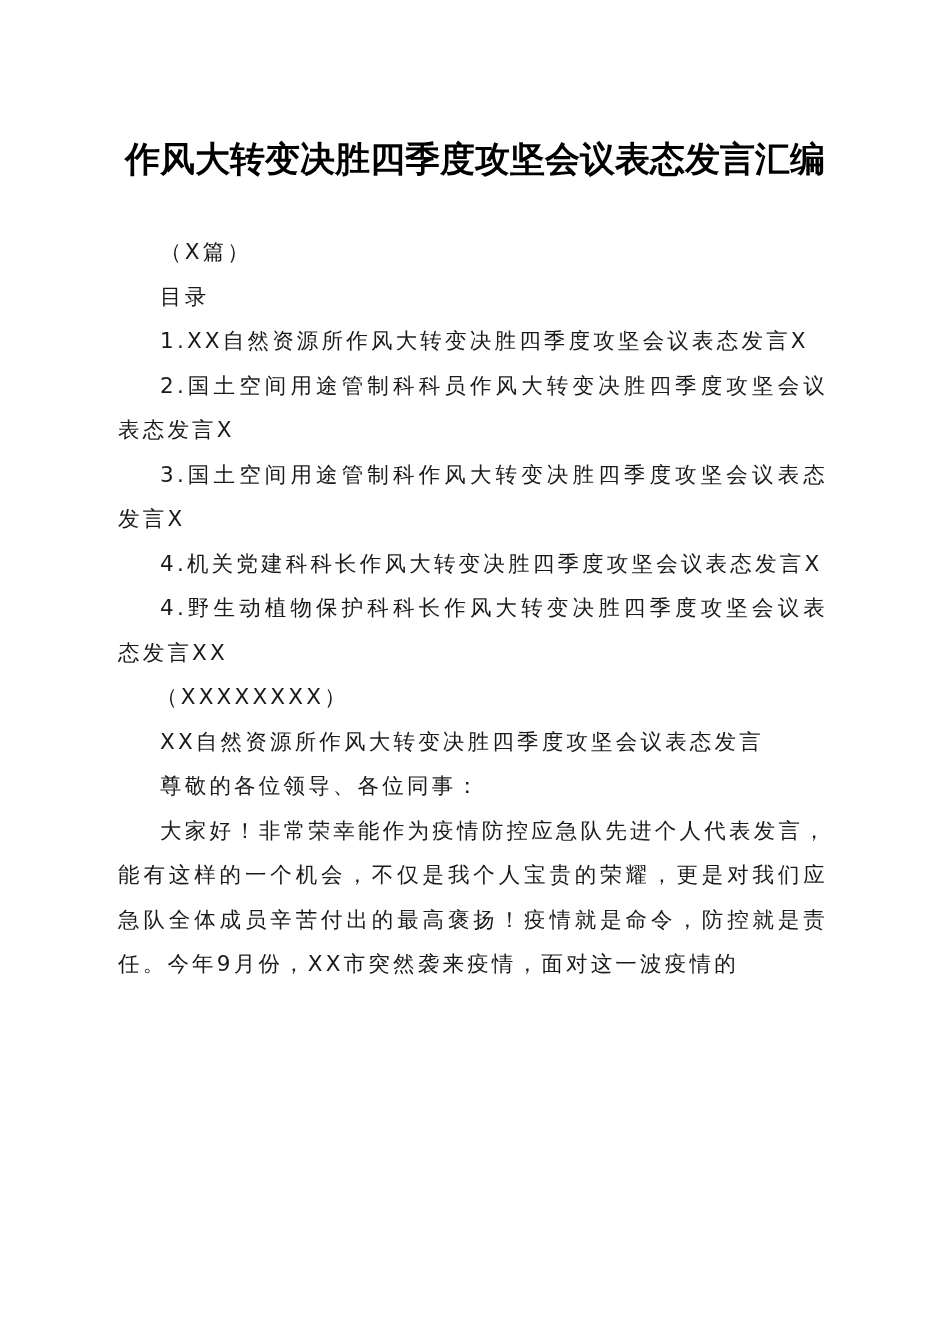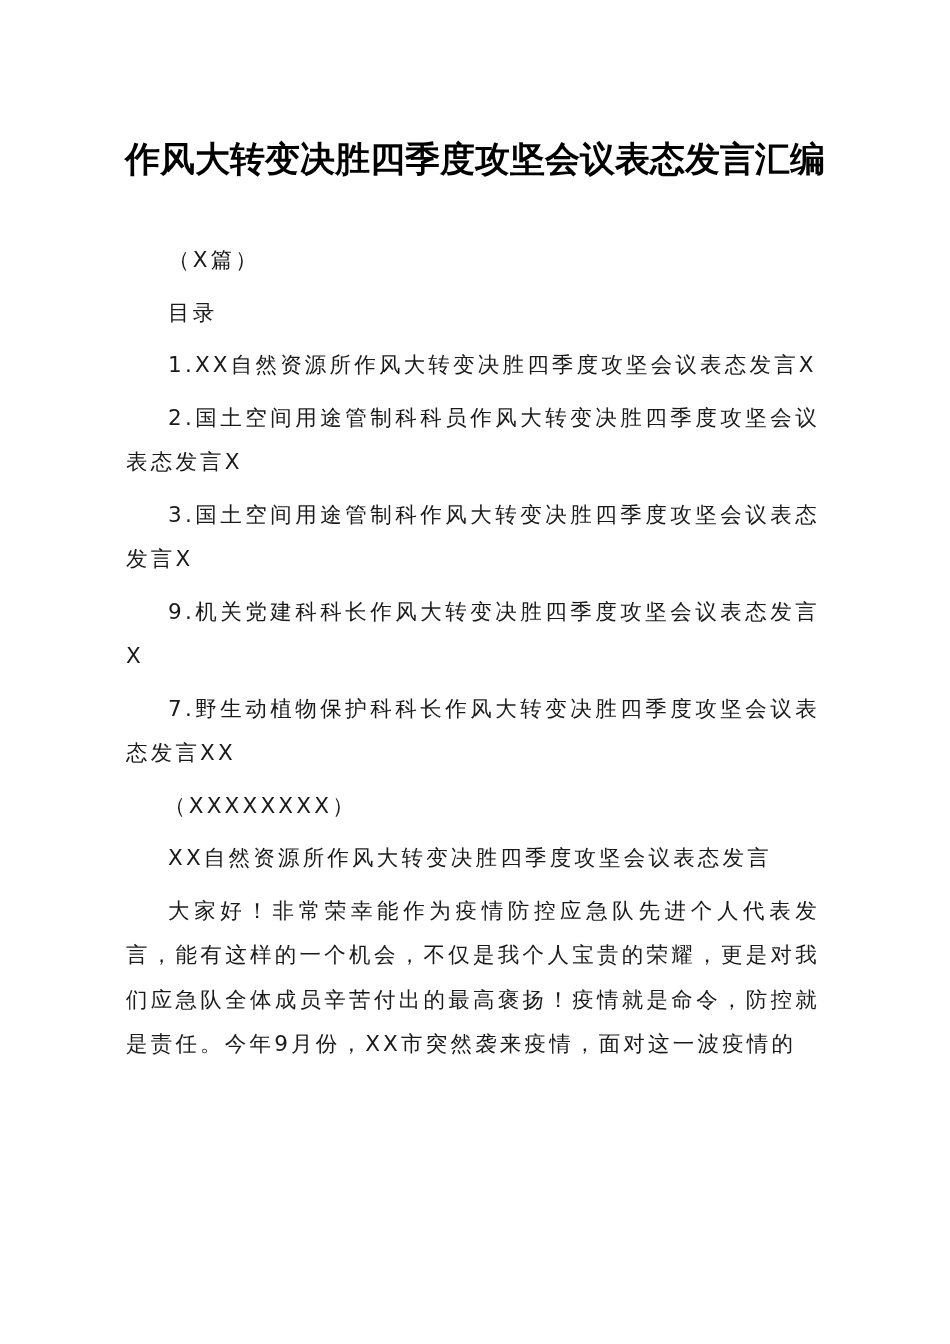--- a/index.html
+++ b/index.html
@@ -20,7 +20,7 @@
     font-size: 21.5px; line-height: 44.5px; letter-spacing: 3.2px;
     color: #1a1a1a;
   }
-  .p { margin: 8px; text-indent: 42px; text-align: justify; text-align-last: left; word-break: break-all; }
+  .p { margin: 0; text-indent: 42px; text-align: justify; text-align-last: left; word-break: break-all; }
   .p.sub { text-indent: 38px; }
 </style>
 </head>

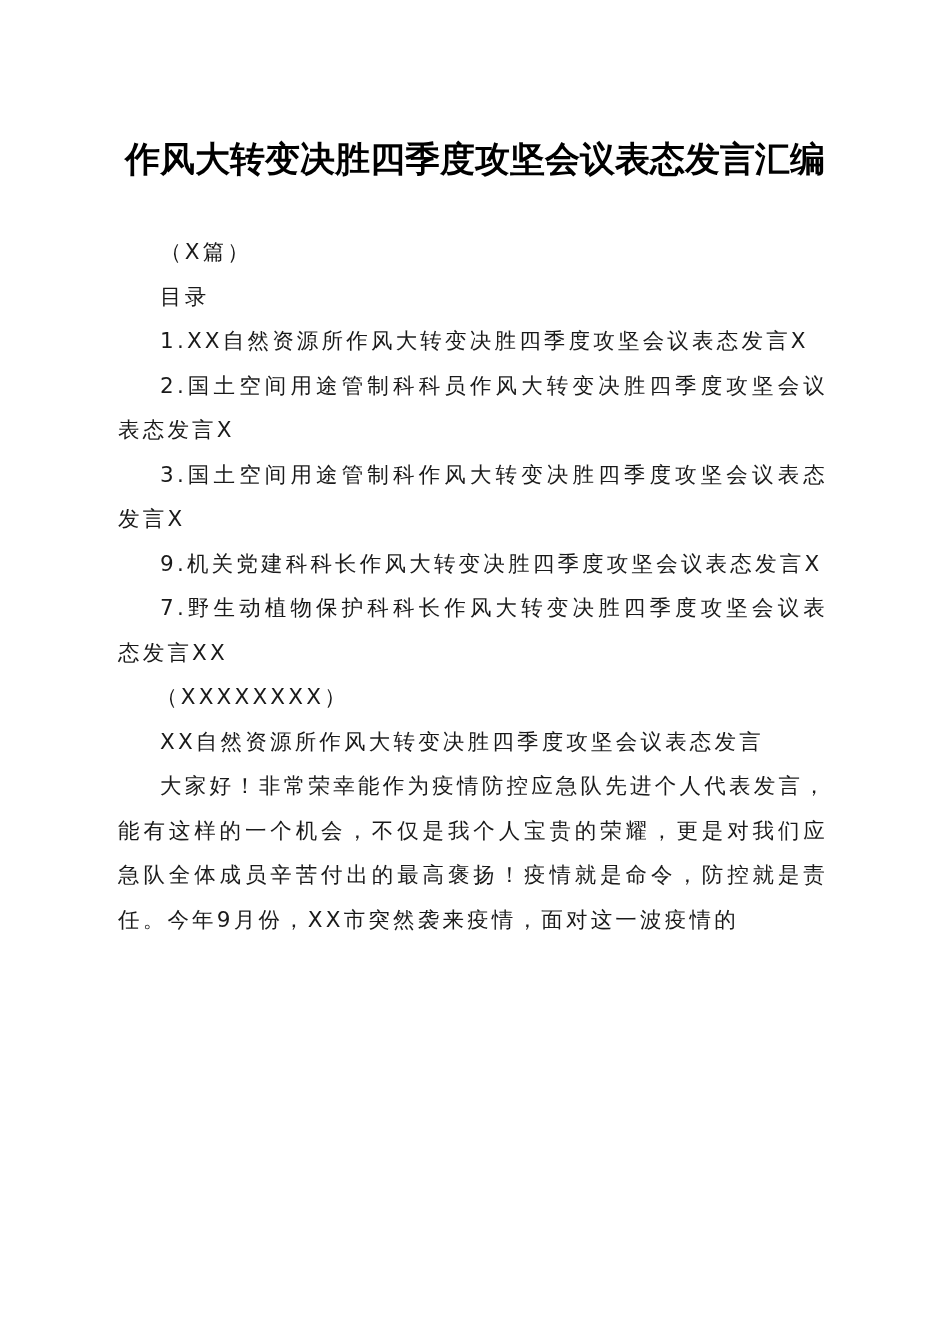--- a/index.html
+++ b/index.html
@@ -36,7 +36,7 @@
       <p class="p">1.XX自然资源所作风大转变决胜四季度攻坚会议表态发言X</p>
       <p class="p">2.国土空间用途管制科科员作风大转变决胜四季度攻坚会议表态发言X</p>
       <p class="p">3.国土空间用途管制科作风大转变决胜四季度攻坚会议表态发言X</p>
-      <p class="p">9.机关党建科科长作风大转变决胜四季度攻坚会议表态发言X</p>
+      <p class="p">4.机关党建科科长作风大转变决胜四季度攻坚会议表态发言X</p>
       <p class="p">7.野生动植物保护科科长作风大转变决胜四季度攻坚会议表态发言XX</p>
     </div>
     <p class="p sub">（XXXXXXXX）</p>

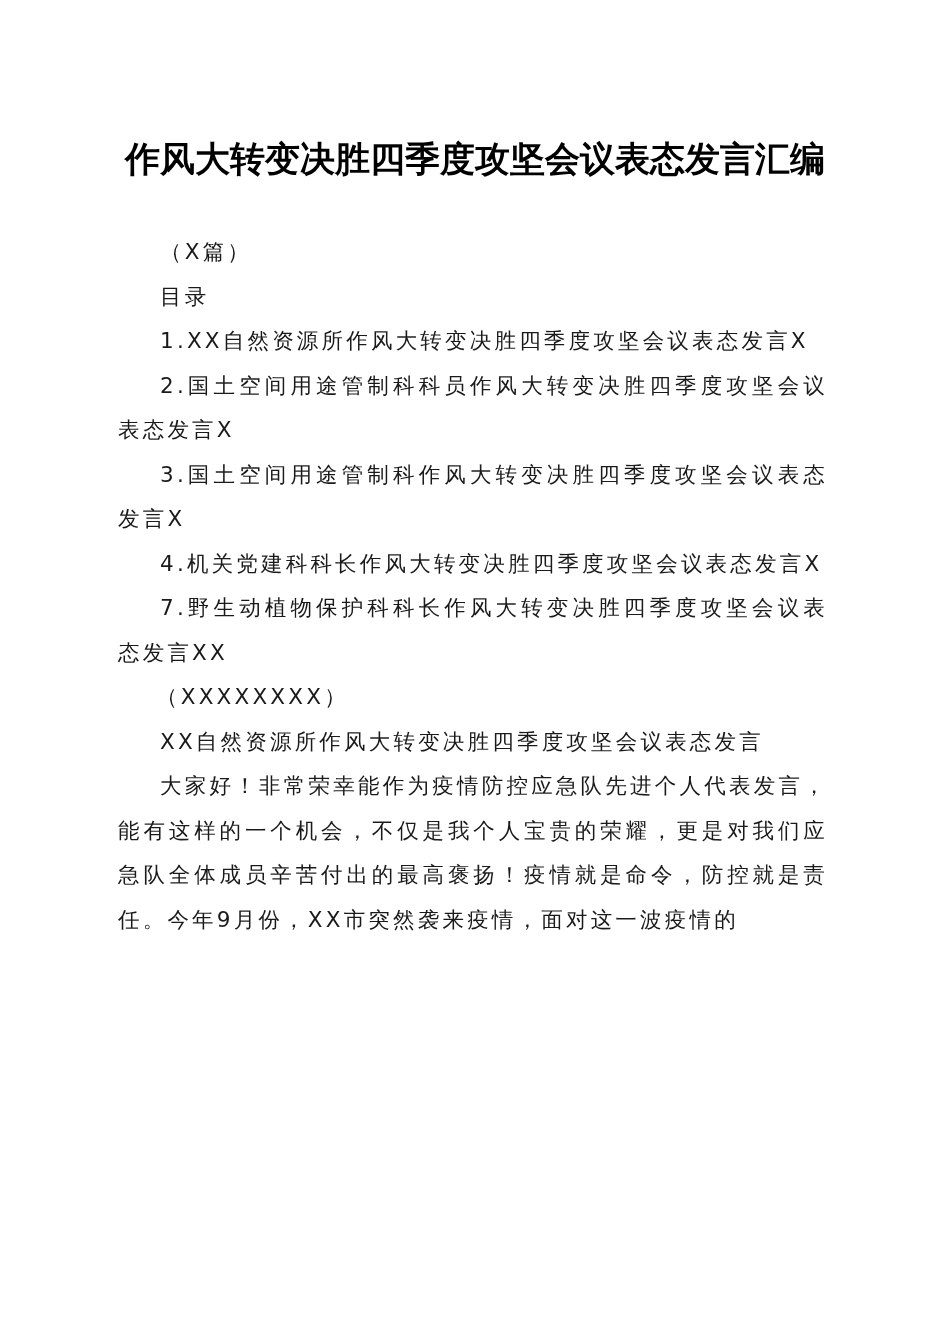--- a/index.html
+++ b/index.html
@@ -37,7 +37,7 @@
       <p class="p">2.国土空间用途管制科科员作风大转变决胜四季度攻坚会议表态发言X</p>
       <p class="p">3.国土空间用途管制科作风大转变决胜四季度攻坚会议表态发言X</p>
       <p class="p">4.机关党建科科长作风大转变决胜四季度攻坚会议表态发言X</p>
-      <p class="p">7.野生动植物保护科科长作风大转变决胜四季度攻坚会议表态发言XX</p>
+      <p class="p">4.野生动植物保护科科长作风大转变决胜四季度攻坚会议表态发言XX</p>
     </div>
     <p class="p sub">（XXXXXXXX）</p>
     <p class="p">XX自然资源所作风大转变决胜四季度攻坚会议表态发言</p>

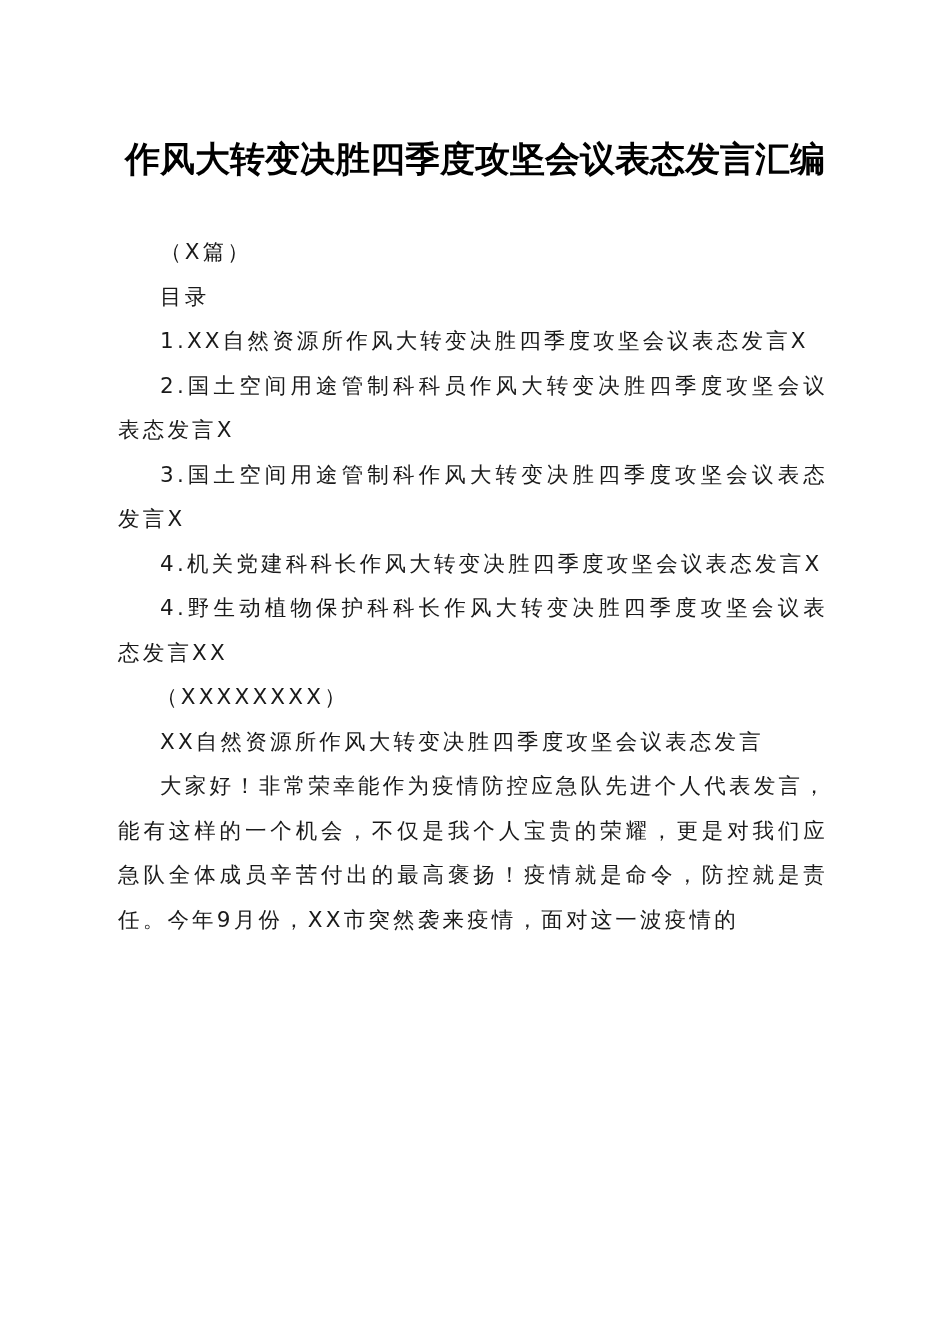--- a/index.html
+++ b/index.html
@@ -41,6 +41,7 @@
     </div>
     <p class="p sub">（XXXXXXXX）</p>
     <p class="p">XX自然资源所作风大转变决胜四季度攻坚会议表态发言</p>
+    <p class="p">尊敬的各位领导、各位同事：</p>
     <p class="p">大家好！非常荣幸能作为疫情防控应急队先进个人代表发言，能有这样的一个机会，不仅是我个人宝贵的荣耀，更是对我们应急队全体成员辛苦付出的最高褒扬！疫情就是命令，防控就是责任。今年9月份，XX市突然袭来疫情，面对这一波疫情的</p>
   </div>
 </div>

